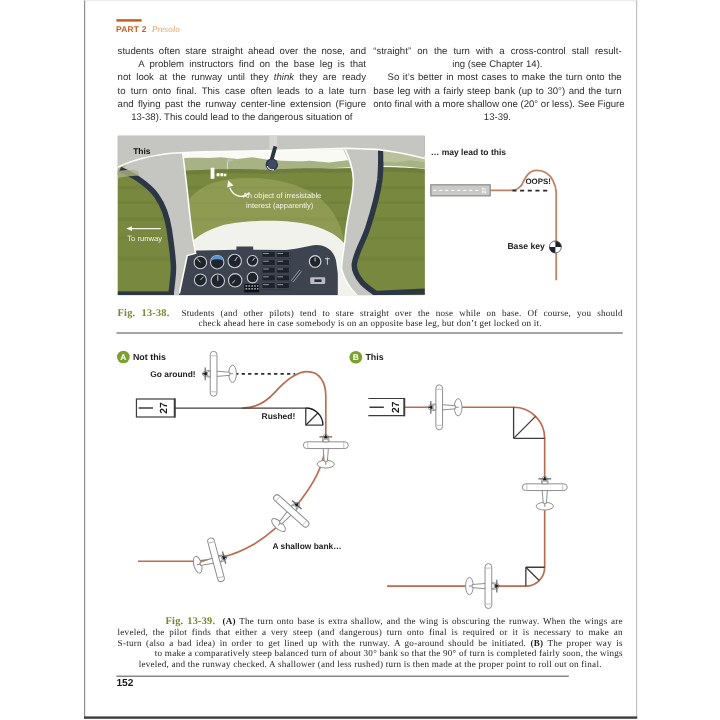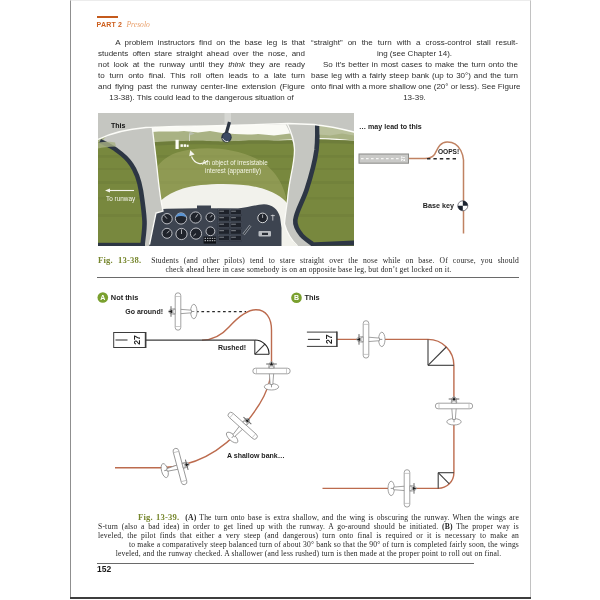--- a/index.html
+++ b/index.html
@@ -23,8 +23,8 @@
   <div class="abs" style="left:96.6px;top:20px;font-size:7px;font-weight:bold;color:#cd5f1e;letter-spacing:0.2px;">PART 2&nbsp;&nbsp;<span style="font-family:'Liberation Serif',serif;font-weight:normal;font-style:italic;color:#e9a06c;font-size:7.6px;letter-spacing:0;">Presolo</span></div>
 
   <div class="abs" style="left:98px;top:38.2px;width:207px;font-size:8px;color:#2e2e2e;">
+    <div class="jline">students often stare straight ahead over the nose, and</div>
     <div class="jline">&nbsp;&nbsp;&nbsp;&nbsp;A problem instructors find on the base leg is that</div>
-    <div class="jline">students often stare straight ahead over the nose, and</div>
     <div class="jline">not look at the runway until they <i>think</i> they are ready</div>
     <div class="jline">to turn onto final. This roll often leads to a late turn</div>
     <div class="jline">and flying past the runway center-line extension (Figure</div>

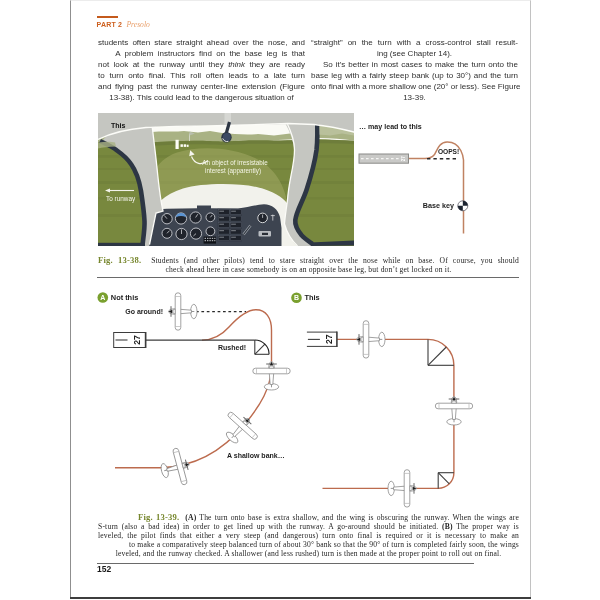--- a/index.html
+++ b/index.html
@@ -26,7 +26,7 @@
     <div class="jline">students often stare straight ahead over the nose, and</div>
     <div class="jline">&nbsp;&nbsp;&nbsp;&nbsp;A problem instructors find on the base leg is that</div>
     <div class="jline">not look at the runway until they <i>think</i> they are ready</div>
-    <div class="jline">to turn onto final. This roll often leads to a late turn</div>
+    <div class="jline">to turn onto final. This case often leads to a late turn</div>
     <div class="jline">and flying past the runway center-line extension (Figure</div>
     <div class="jlast">13-38). This could lead to the dangerous situation of</div>
   </div>

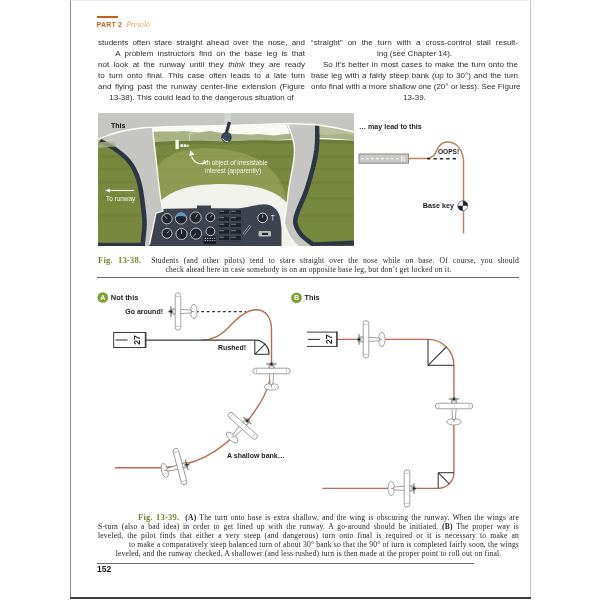--- a/index.html
+++ b/index.html
@@ -322,8 +322,8 @@
 
   <div class="abs cap" style="left:98px;top:512.5px;width:421px;">
     <div class="jline" style="height:9.05px;line-height:9.05px;"><span class="figlbl" style="font-size:8.6px;margin-left:40px;">Fig. 13-39.</span>&nbsp;&nbsp;<b>(A)</b> The turn onto base is extra shallow, and the wing is obscuring the runway. When the wings are</div>
+    <div class="jline" style="height:9.05px;line-height:9.05px;">leveled, the pilot finds that either a very steep (and dangerous) turn onto final is required or it is necessary to make an</div>
     <div class="jline" style="height:9.05px;line-height:9.05px;">S-turn (also a bad idea) in order to get lined up with the runway. A go-around should be initiated. <b>(B)</b> The proper way is</div>
-    <div class="jline" style="height:9.05px;line-height:9.05px;">leveled, the pilot finds that either a very steep (and dangerous) turn onto final is required or it is necessary to make an</div>
     <div class="jline" style="height:9.05px;line-height:9.05px;margin-left:31px;">to make a comparatively steep balanced turn of about 30° bank so that the 90° of turn is completed fairly soon, the wings</div>
     <div class="jlast" style="height:9.05px;line-height:9.05px;">leveled, and the runway checked. A shallower (and less rushed) turn is then made at the proper point to roll out on final.</div>
   </div>

